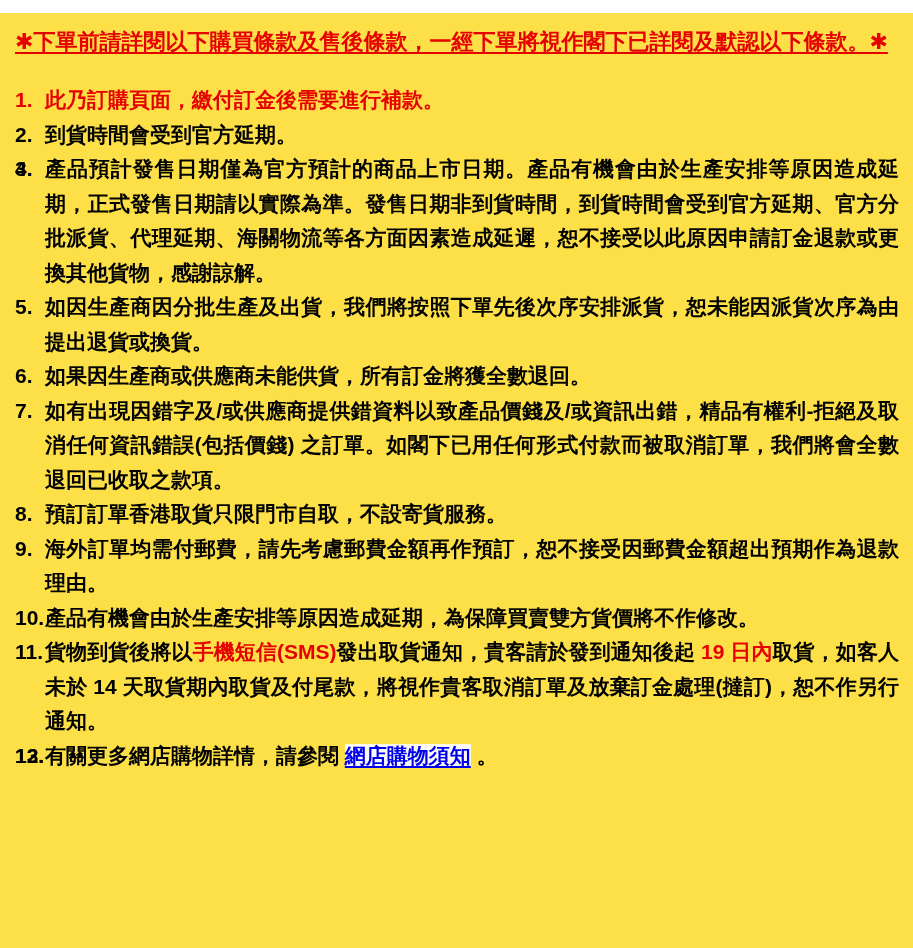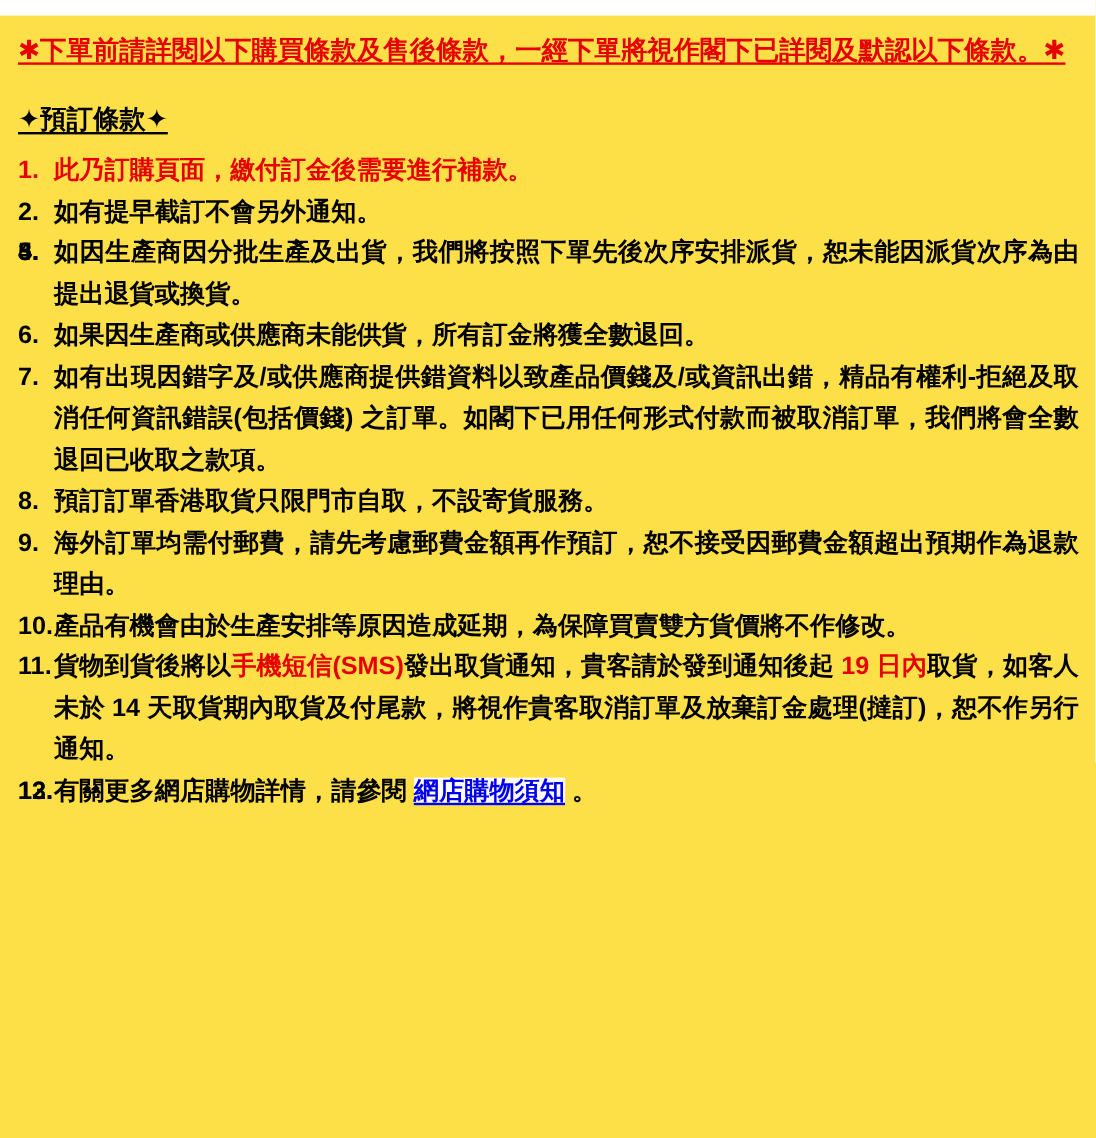--- a/index.html
+++ b/index.html
@@ -73,7 +73,6 @@
 <div class="page">
   <div class="header-notice">✱下單前請詳閱以下購買條款及售後條款，一經下單將視作閣下已詳閱及默認以下條款。✱</div>
 
-  <div class="section-title">✦預訂條款✦</div>
 
   <div class="terms-list" id="terms-list">
       <div class="term-item red"><span class="term-num">1.</span><span class="term-text"><span>此乃訂購頁面，繳付訂金後需要進行補款。</span></span></div>

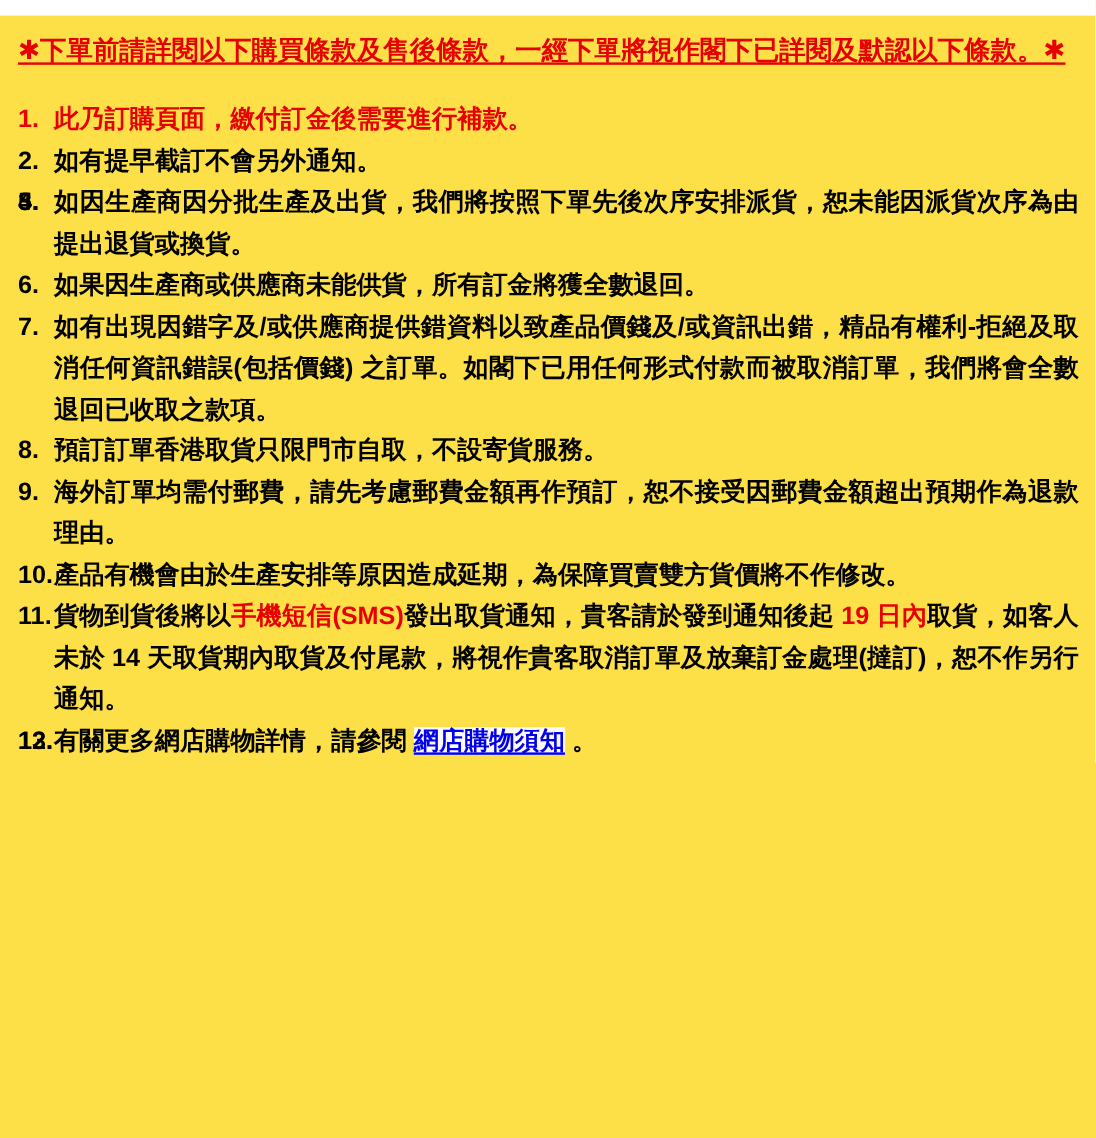--- a/index.html
+++ b/index.html
@@ -76,7 +76,7 @@
 
   <div class="terms-list" id="terms-list">
       <div class="term-item red"><span class="term-num">1.</span><span class="term-text"><span>此乃訂購頁面，繳付訂金後需要進行補款。</span></span></div>
-      <div class="term-item"><span class="term-num">2.</span><span class="term-text"><span>如有提早截訂不會另外通知。</span></span></div>
+      <div class="term-item"><span class="term-num">2.</span><span class="term-text"><span>到貨時間會受到官方延期。</span></span></div>
       <div class="term-item"><span class="term-num">3.</span></div>
       <div class="term-item"><span class="term-num">4.</span></div>
       <div class="term-item"><span class="term-num">5.</span><span class="term-text"><span>如因生產商因分批生產及出貨，我們將按照下單先後次序安排派貨，恕未能因派貨次序為由提出退貨或換貨。</span></span></div>

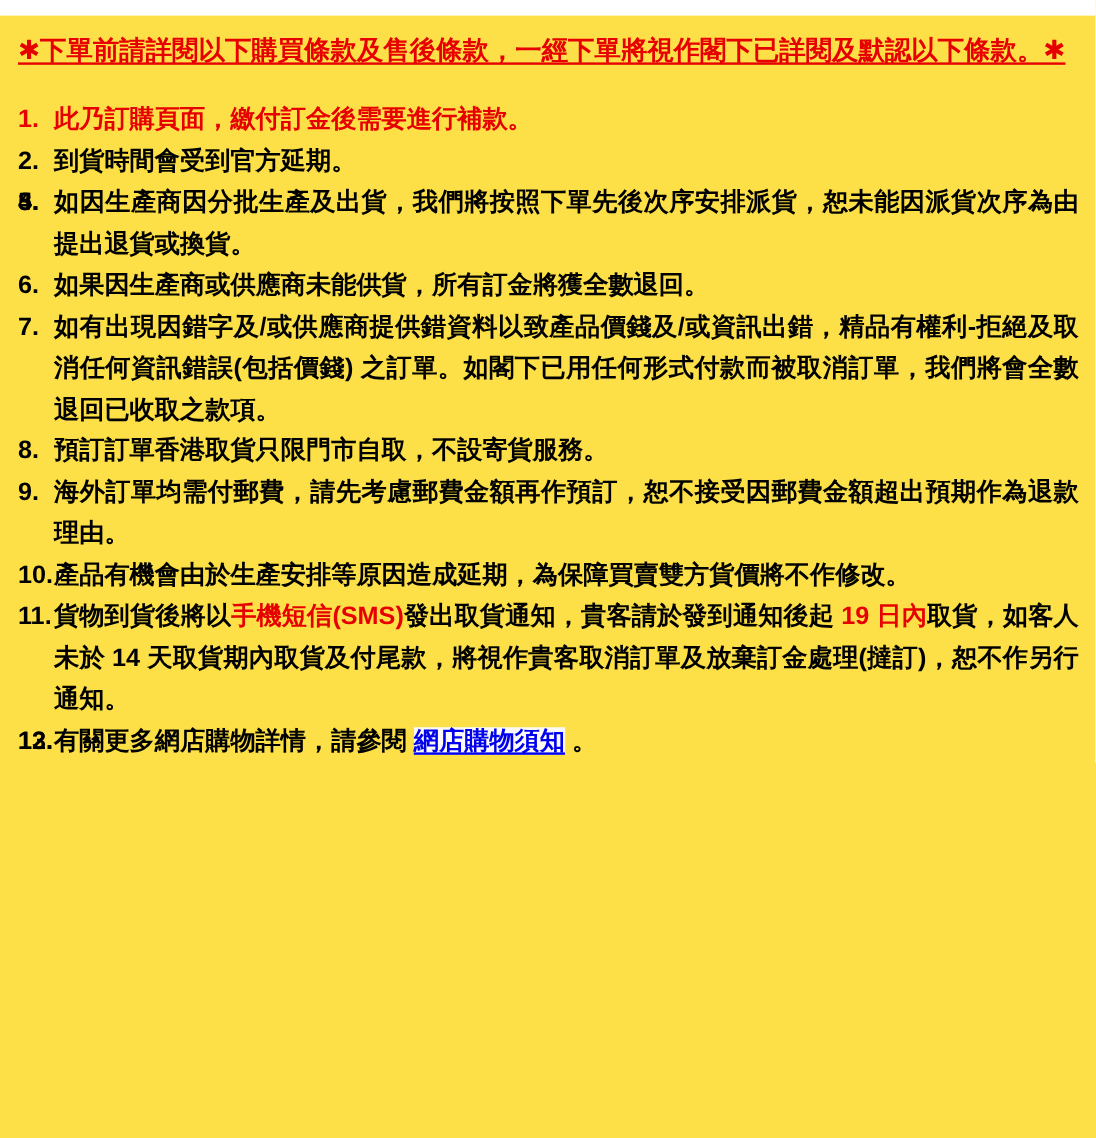--- a/index.html
+++ b/index.html
@@ -78,7 +78,7 @@
       <div class="term-item red"><span class="term-num">1.</span><span class="term-text"><span>此乃訂購頁面，繳付訂金後需要進行補款。</span></span></div>
       <div class="term-item"><span class="term-num">2.</span><span class="term-text"><span>到貨時間會受到官方延期。</span></span></div>
       <div class="term-item"><span class="term-num">3.</span></div>
-      <div class="term-item"><span class="term-num">4.</span></div>
+      <div class="term-item"><span class="term-num">4.</span><span class="term-text"><span>產品預計發售日期僅為官方預計的商品上市日期。產品有機會由於生產安排等原因造成延期，正式發售日期請以實際為準。發售日期非到貨時間，到貨時間會受到官方延期、官方分批派貨、代理延期、海關物流等各方面因素造成延遲，恕不接受以此原因申請訂金退款或更換其他貨物，感謝諒解。</span></span></div>
       <div class="term-item"><span class="term-num">5.</span><span class="term-text"><span>如因生產商因分批生產及出貨，我們將按照下單先後次序安排派貨，恕未能因派貨次序為由提出退貨或換貨。</span></span></div>
       <div class="term-item"><span class="term-num">6.</span><span class="term-text"><span>如果因生產商或供應商未能供貨，所有訂金將獲全數退回。</span></span></div>
       <div class="term-item"><span class="term-num">7.</span><span class="term-text"><span>如有出現因錯字及/或供應商提供錯資料以致產品價錢及/或資訊出錯，精品有權利-拒絕及取消任何資訊錯誤(包括價錢) 之訂單。如閣下已用任何形式付款而被取消訂單，我們將會全數退回已收取之款項。</span></span></div>

